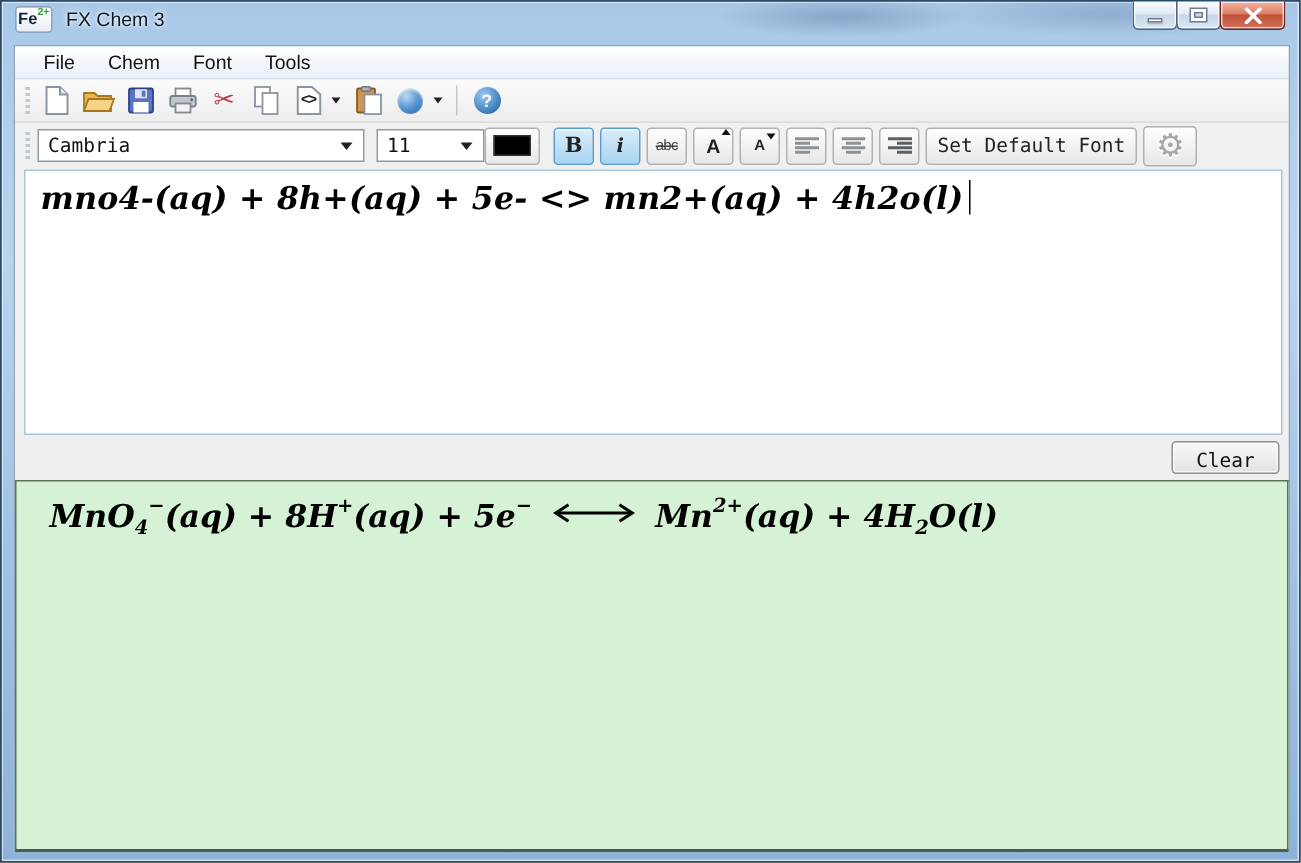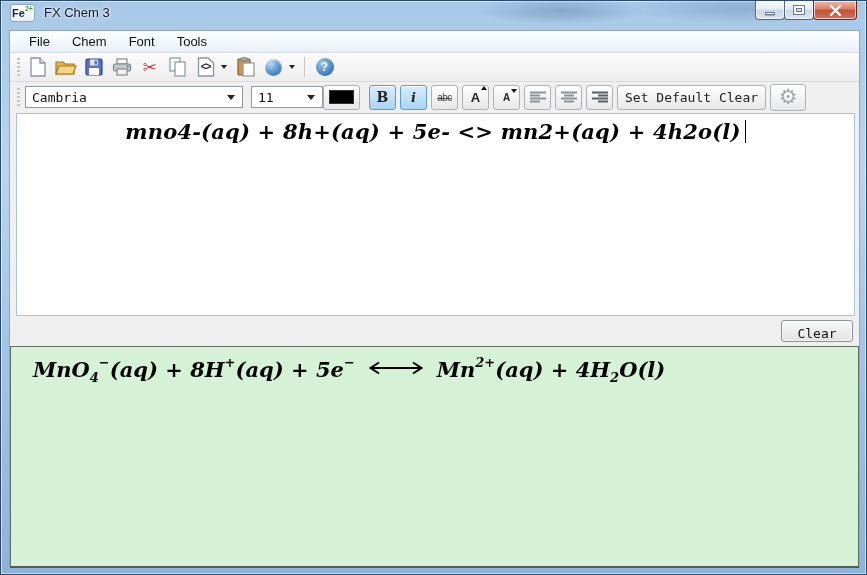--- a/index.html
+++ b/index.html
@@ -285,7 +285,7 @@
       </div>
 
       <div class="fmtbtn sdf-btn">
-        <span>Set Default Clear</span>
+        <span>Set Default Font</span>
       </div>
 
       <div class="fmtbtn gear-btn">

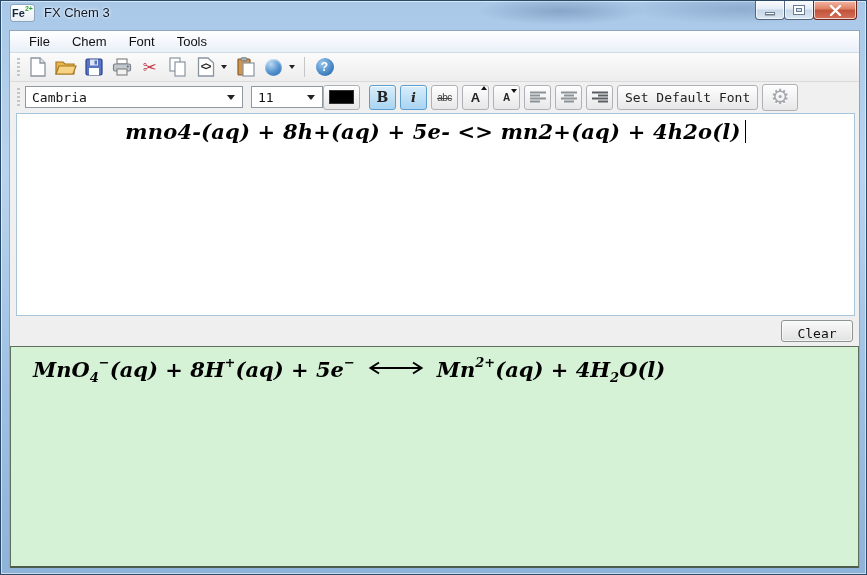--- a/index.html
+++ b/index.html
@@ -99,9 +99,9 @@
 
   
   .editor-zone { padding:1px 4px 0 6px; background:#f0f0f0; }
-  .editor { height:203px; background:#fff; border:1px solid #a9c5da; padding:5px 10px;
+  .editor { height:177px; background:#fff; border:1px solid #a9c5da; padding:5px 10px;
     font-family:"DejaVu Serif",serif; font-weight:bold; font-style:italic; font-size:21px; color:#000;
-    letter-spacing:.2px; cursor:text; overflow:hidden;text-align:center; }
+    letter-spacing:.2px; cursor:text; overflow:hidden; }
   .caret { display:inline-block; width:1px; height:23px; background:#000; margin-left:4px; vertical-align:-4px; }
 
   

